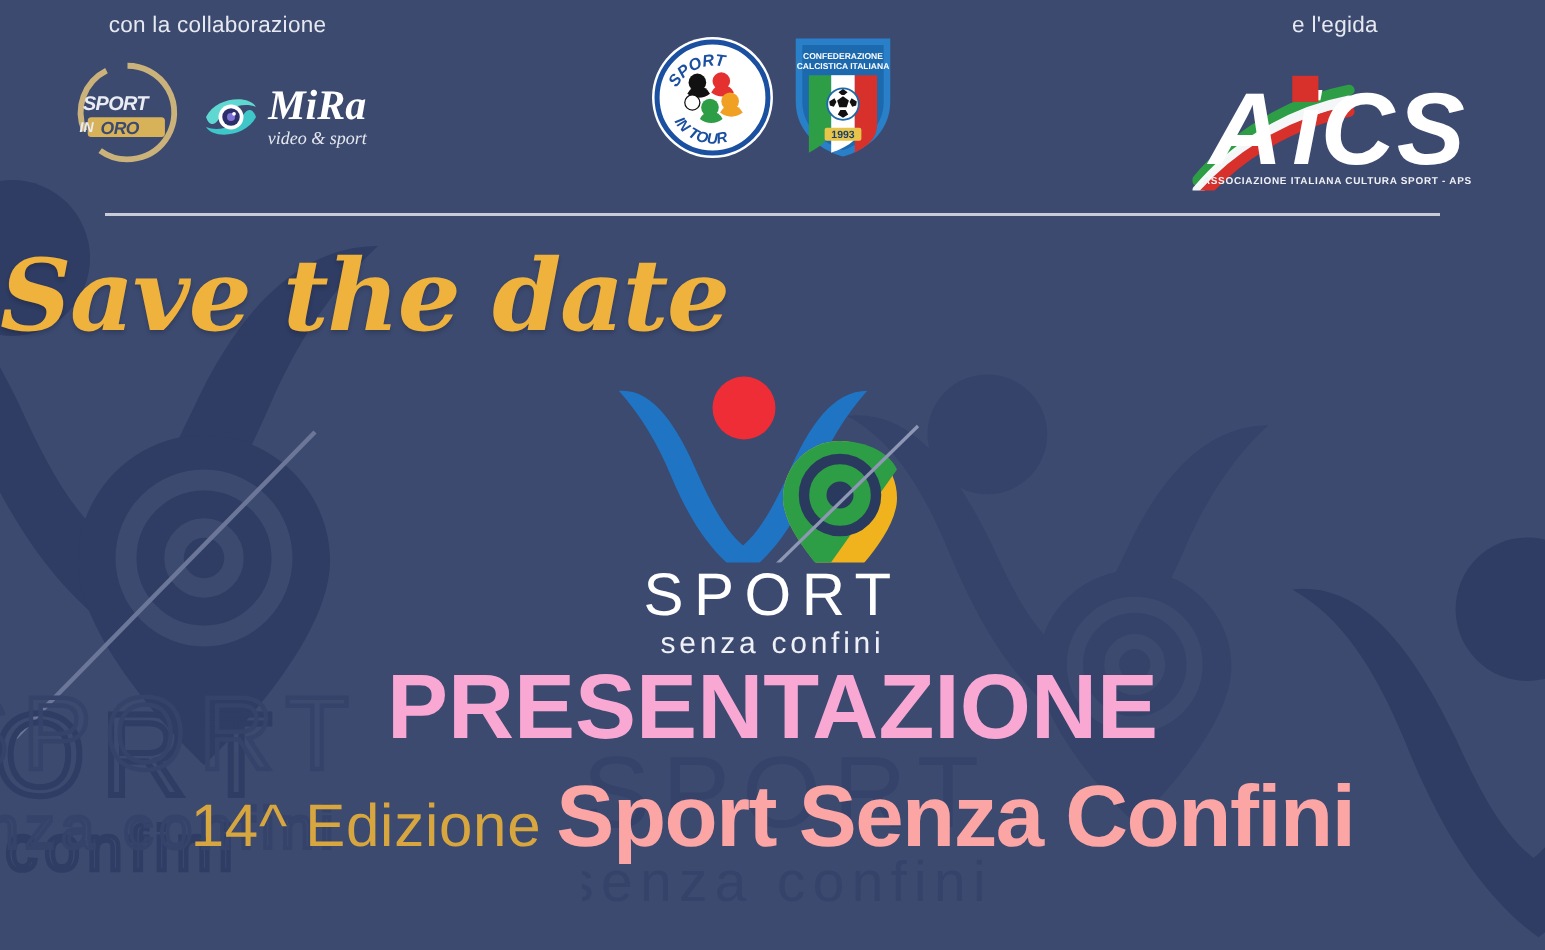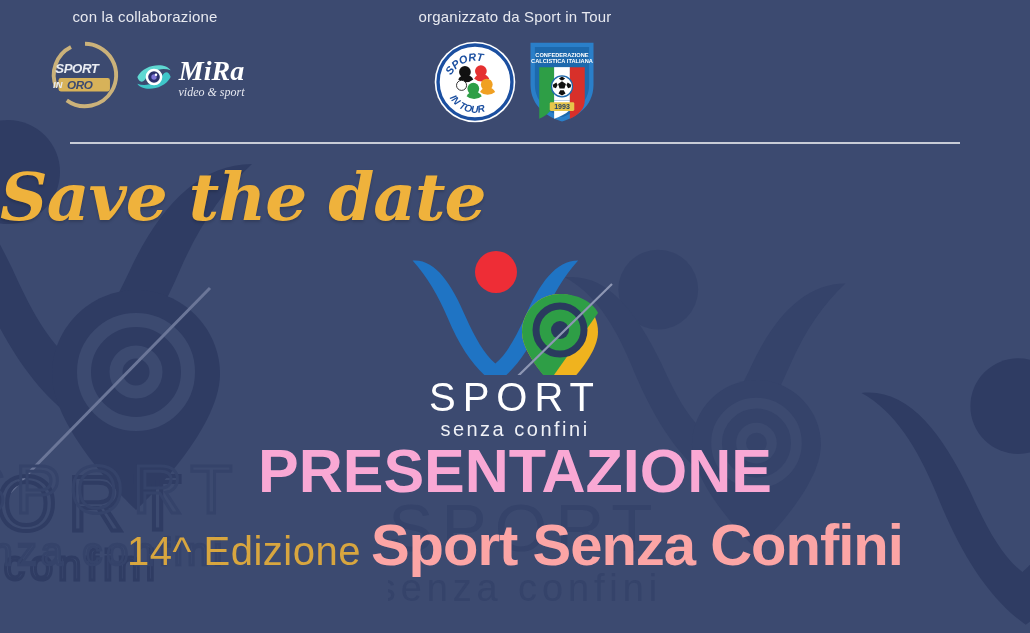--- a/index.html
+++ b/index.html
@@ -187,7 +187,6 @@
     </div>
 
     <div class="hcol col-mid">
-      <div class="hlabel">organizzato da Sport in Tour</div>
       <div class="hlogos">
 
         <div>

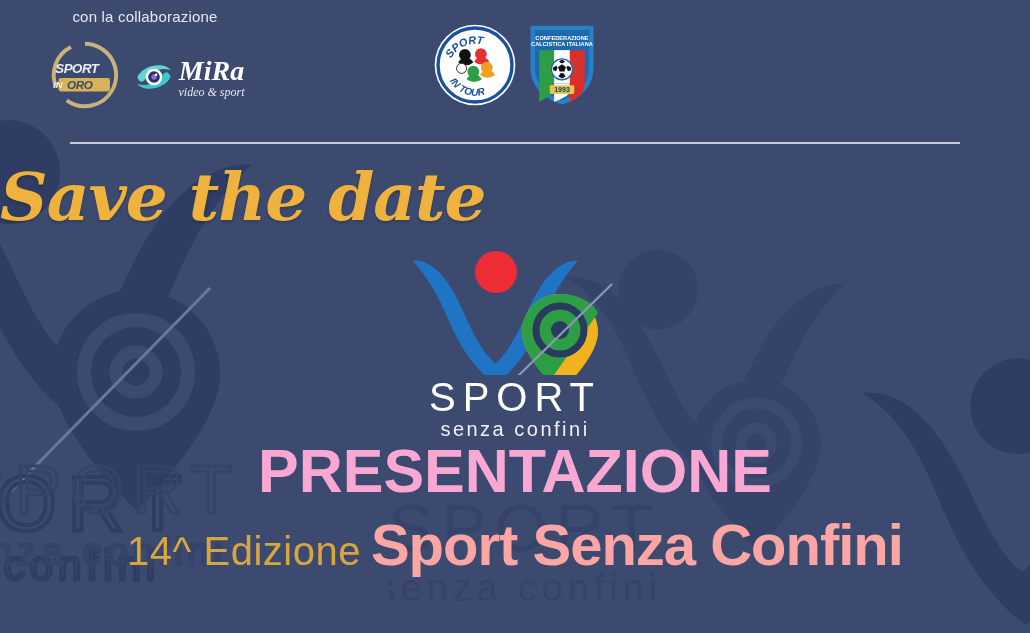--- a/index.html
+++ b/index.html
@@ -244,6 +244,28 @@
       </div>
     </div>
 
+    <div class="hcol col-right">
+      <div class="hlabel">e l'egida</div>
+      <div class="hlogos">
+        <div>
+          <svg width="190" height="88" viewBox="0 0 240 110" aria-hidden="true">
+
+            <path d="M4 102 C 34 66 80 36 132 26" fill="none" stroke="#2e9e46" stroke-width="9" stroke-linecap="round"></path>
+            <path d="M4 102 C 34 66 80 36 132 26" fill="none" stroke="#ffffff" stroke-width="9" stroke-linecap="round" transform="translate(0,9)" opacity=".95"></path>
+            <path d="M4 102 C 34 66 80 36 132 26" fill="none" stroke="#d8302a" stroke-width="9" stroke-linecap="round" transform="translate(0,18)"></path>
+
+            <g fill="#ffffff" font-family="Liberation Sans, sans-serif" font-weight="bold" font-style="italic">
+              <text x="14" y="88" font-size="86">A</text>
+              <text x="84" y="88" font-size="86">i</text>
+              <text x="108" y="88" font-size="86">C</text>
+              <text x="172" y="88" font-size="86">S</text>
+            </g>
+            <rect x="84" y="14" width="22" height="22" fill="#d8302a"></rect>
+            <text x="122" y="105" text-anchor="middle" fill="#f0f1f6" font-family="Liberation Sans, sans-serif" font-size="8.4" font-weight="bold" letter-spacing="0.6">ASSOCIAZIONE ITALIANA CULTURA SPORT - APS</text>
+          </svg>
+        </div>
+      </div>
+    </div>
 
     <div class="divider"></div>
   </div>

